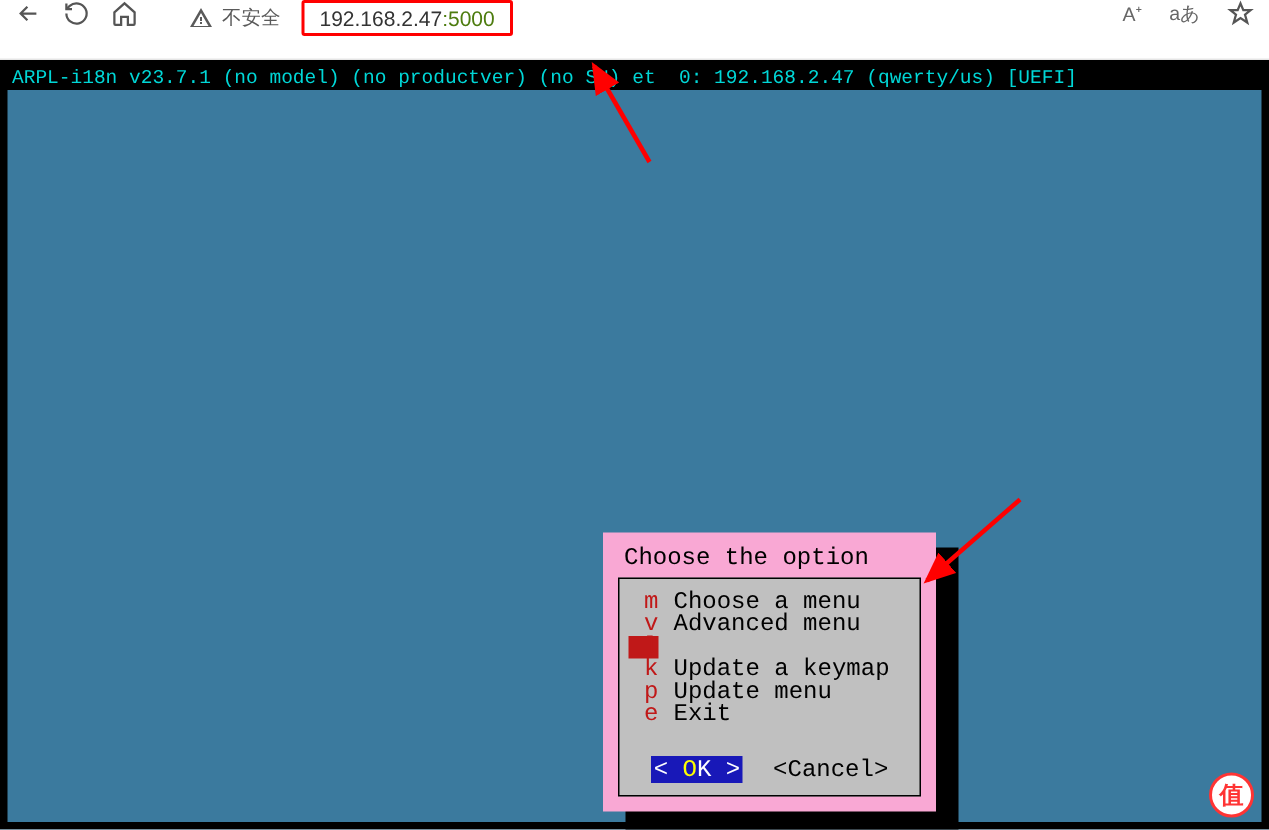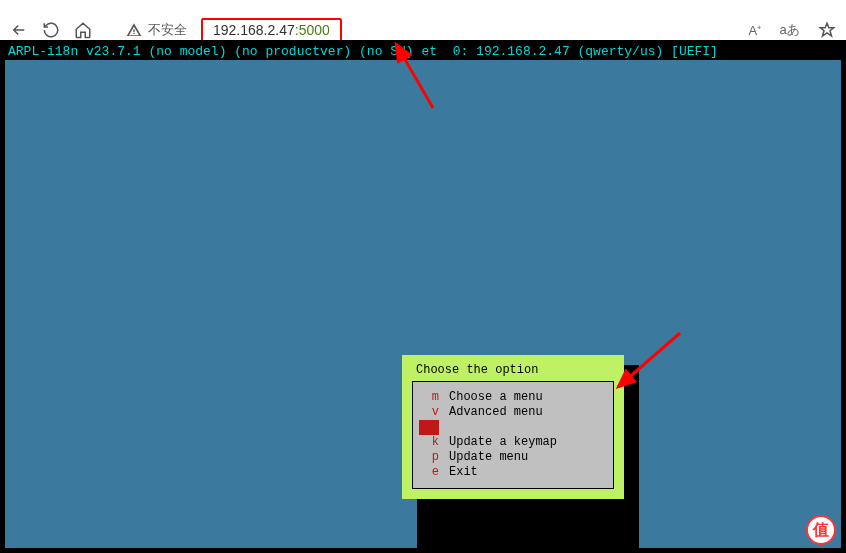--- a/index.html
+++ b/index.html
@@ -12,14 +12,13 @@
       overflow: hidden;
     }
     .browser-bar {
-      height: 28px;
+      height: 40px;
       background: #fff;
       display: flex;
-      align-items: center;
+      align-items: flex-start;
       padding: 0 10px;
       gap: 14px;
       border-bottom: 1px solid #e5e5e5;
-      margin-top: 16px;
     }
     .nav-icon {
       color: #555;

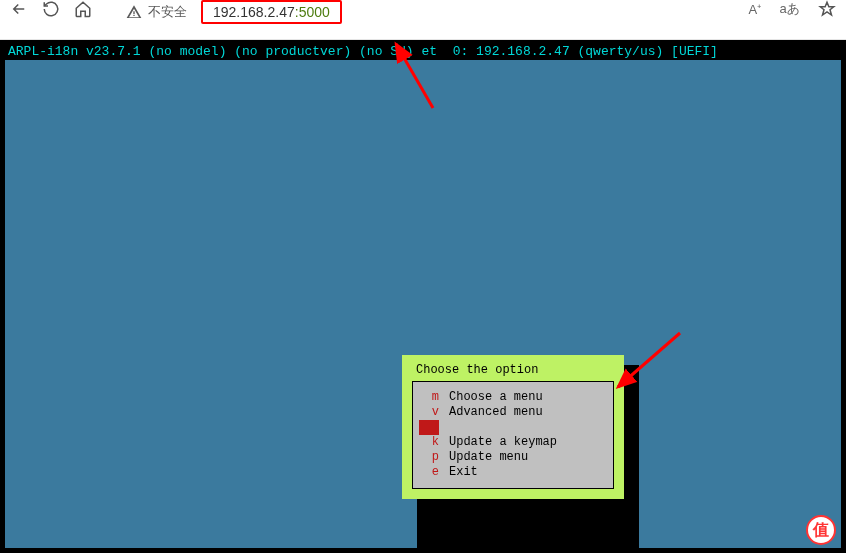--- a/index.html
+++ b/index.html
@@ -92,9 +92,9 @@
       position: absolute;
       left: 402px; top: 315px;
       width: 222px;
-      background: #bef264;
+      background: #f9a8d4;
       font-family: "Courier New", monospace;
-      font-size: 12px;
+      font-size: 16px;
       padding: 8px 10px 10px 10px;
     }
     .dialog-title {

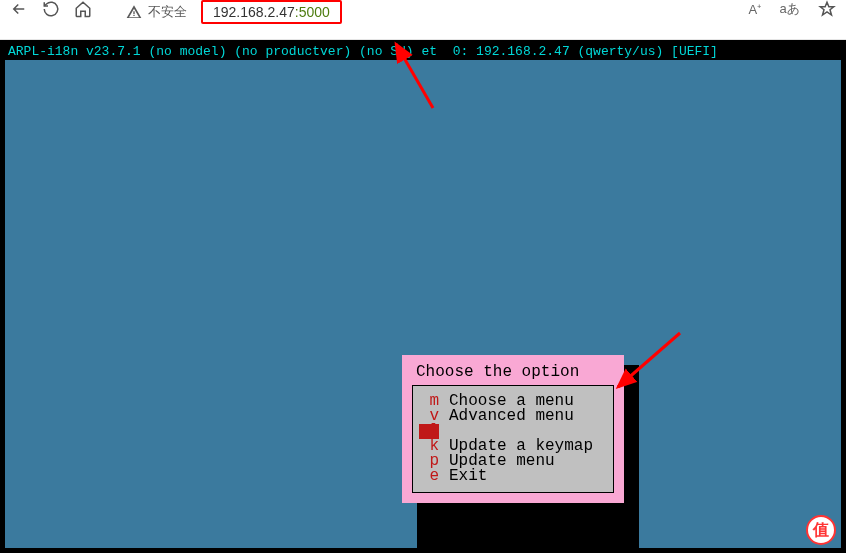--- a/index.html
+++ b/index.html
@@ -242,6 +242,10 @@
             <span class="menu-label">Exit</span>
           </div>
         </div>
+      <div class="dialog-buttons">
+        <span class="btn-ok"><span>&lt;  </span><span class="ok-letter">O</span><span>K  &gt;</span></span>
+        <span class="btn-cancel">&lt;Cancel&gt;</span>
+      </div>
     </div>
   </div>
 </div>

